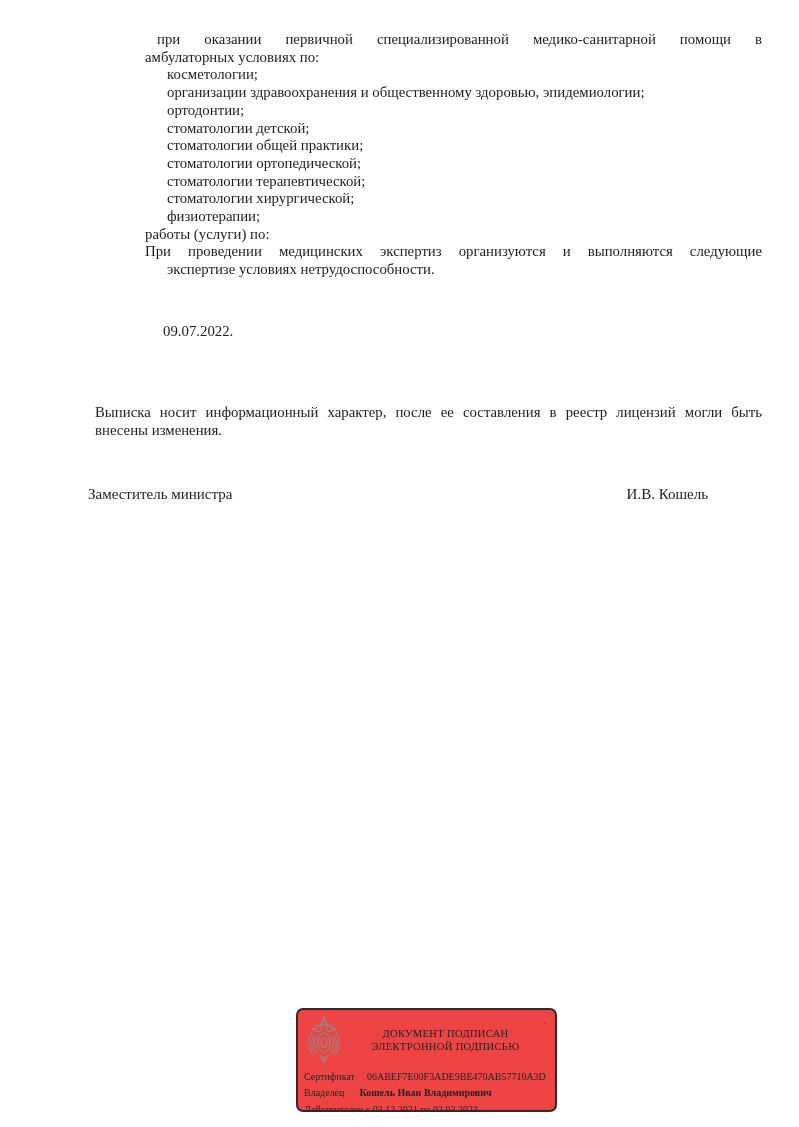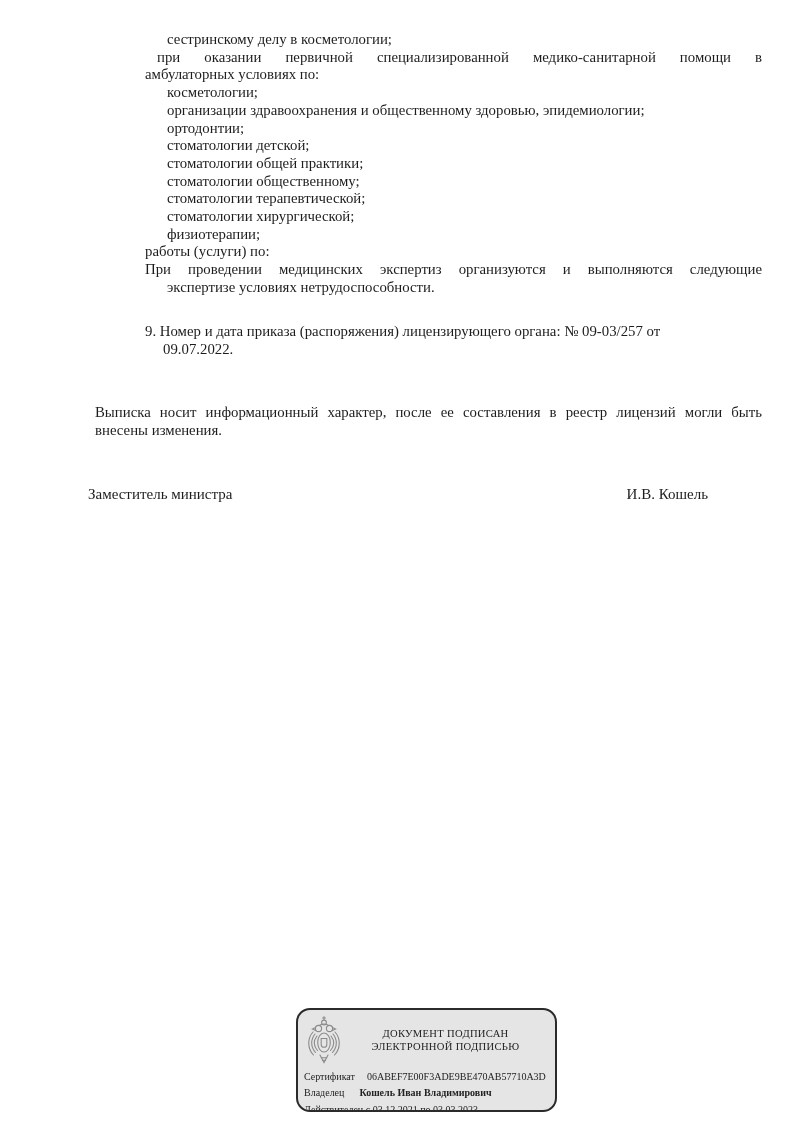--- a/index.html
+++ b/index.html
@@ -68,7 +68,6 @@
 <div class="page">
 
   <div class="sec8">
-    <div class="ln l-item">сестринскому делу в косметологии;</div>
     <div class="ln l-just l-ind">при оказании первичной специализированной медико-санитарной помощи в</div>
     <div class="ln">амбулаторных условиях по:</div>
     <div class="ln l-item">косметологии;</div>

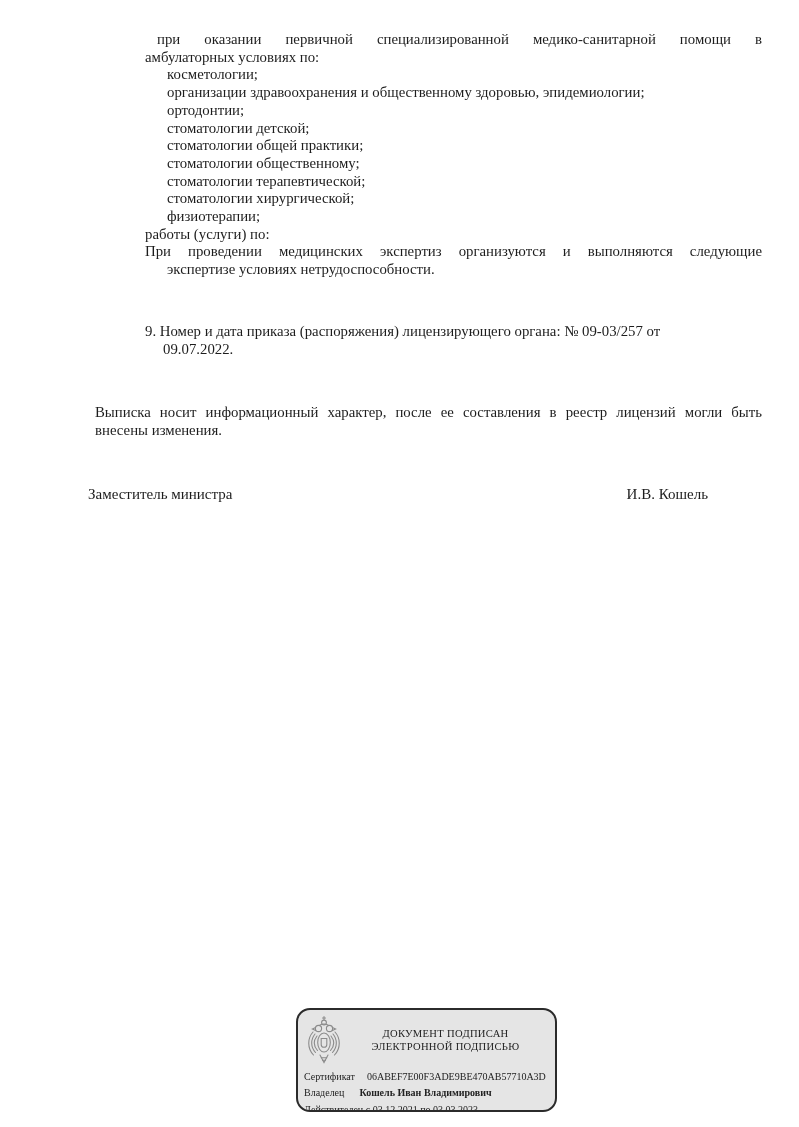--- a/index.html
+++ b/index.html
@@ -75,7 +75,7 @@
     <div class="ln l-item">ортодонтии;</div>
     <div class="ln l-item">стоматологии детской;</div>
     <div class="ln l-item">стоматологии общей практики;</div>
-    <div class="ln l-item">стоматологии общественному;</div>
+    <div class="ln l-item">стоматологии ортопедической;</div>
     <div class="ln l-item">стоматологии терапевтической;</div>
     <div class="ln l-item">стоматологии хирургической;</div>
     <div class="ln l-item">физиотерапии;</div>

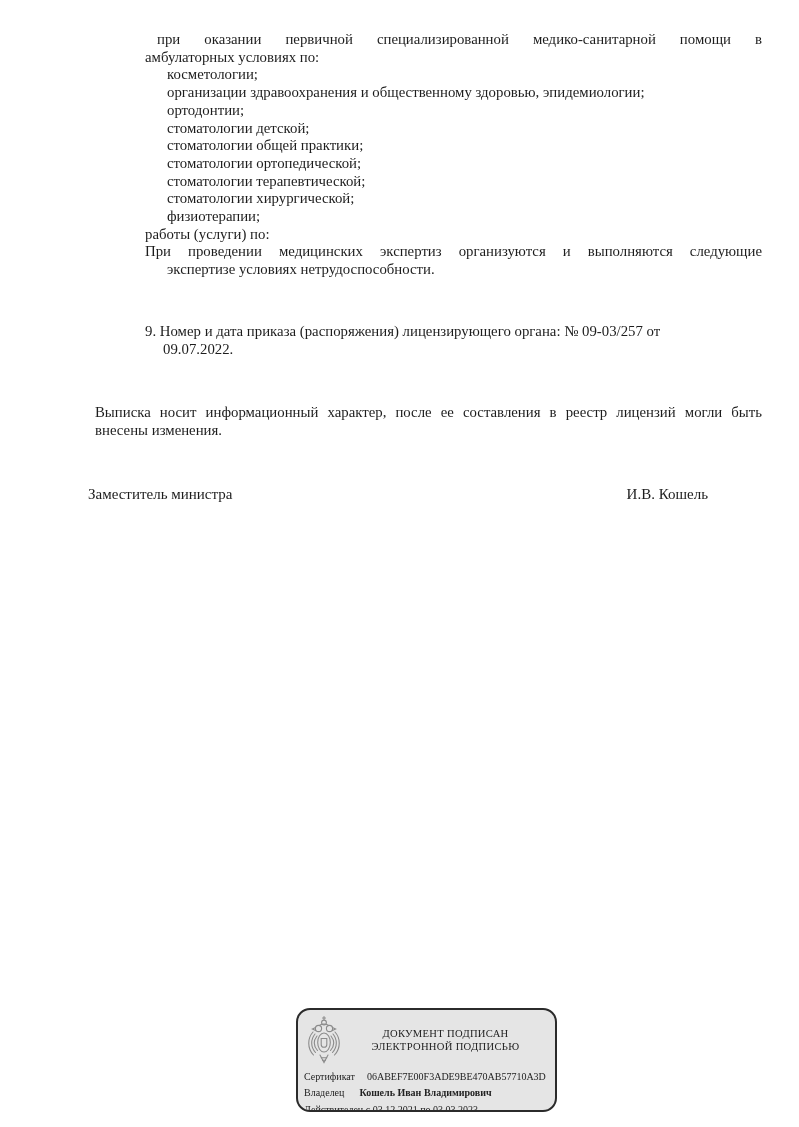--- a/index.html
+++ b/index.html
@@ -85,7 +85,6 @@
   </div>
 
   <div class="item9">
-    <div>9. Номер и дата приказа (распоряжения) лицензирующего органа: № 09-03/257 от</div>
     <div class="cont">09.07.2022.</div>
   </div>
 

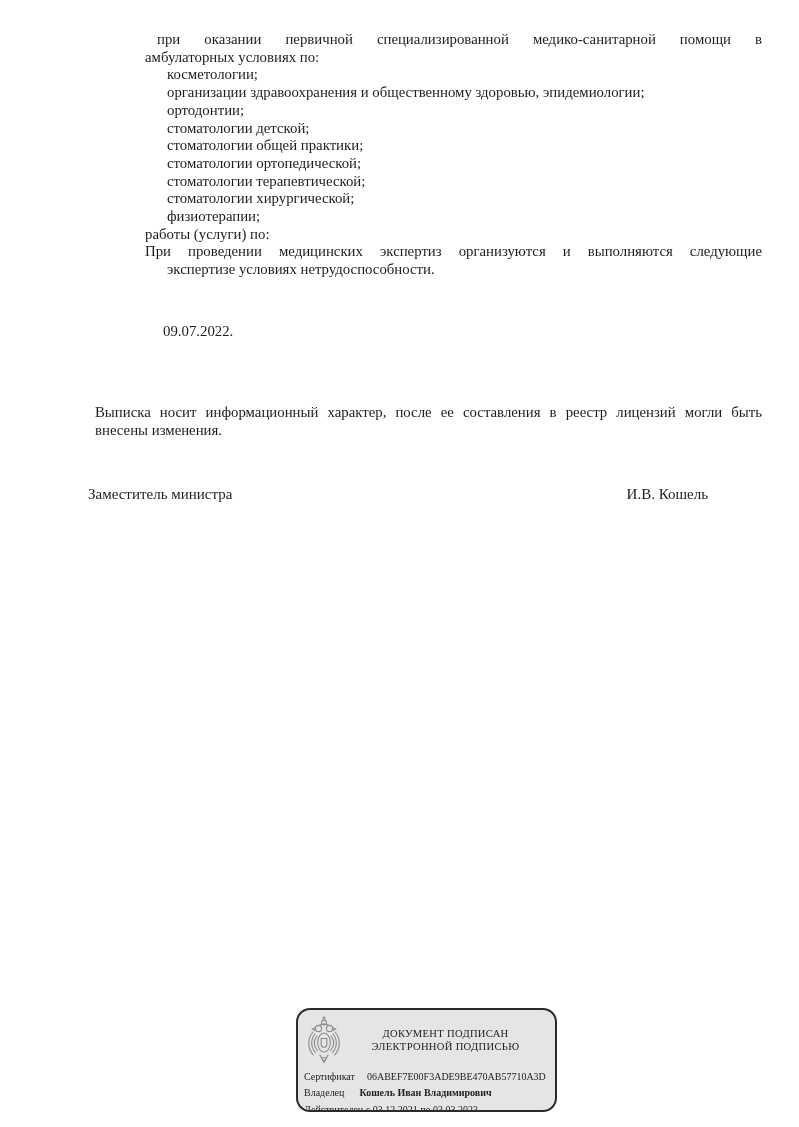--- a/index.html
+++ b/index.html
@@ -42,8 +42,8 @@
   .stamp{
     position:absolute;left:296px;top:1008px;width:261px;height:104px;
     box-sizing:border-box;
-    border:2px solid #2b2b2b;border-radius:14px;
-    background:#e5e5e5;overflow:hidden;
+    border:2px solid #2b2b2b;border-radius:7px;
+    background:#ef4444;overflow:hidden;
     padding:5px 0 0 6px;
   }
   .stamp-head{display:flex;align-items:center;}

